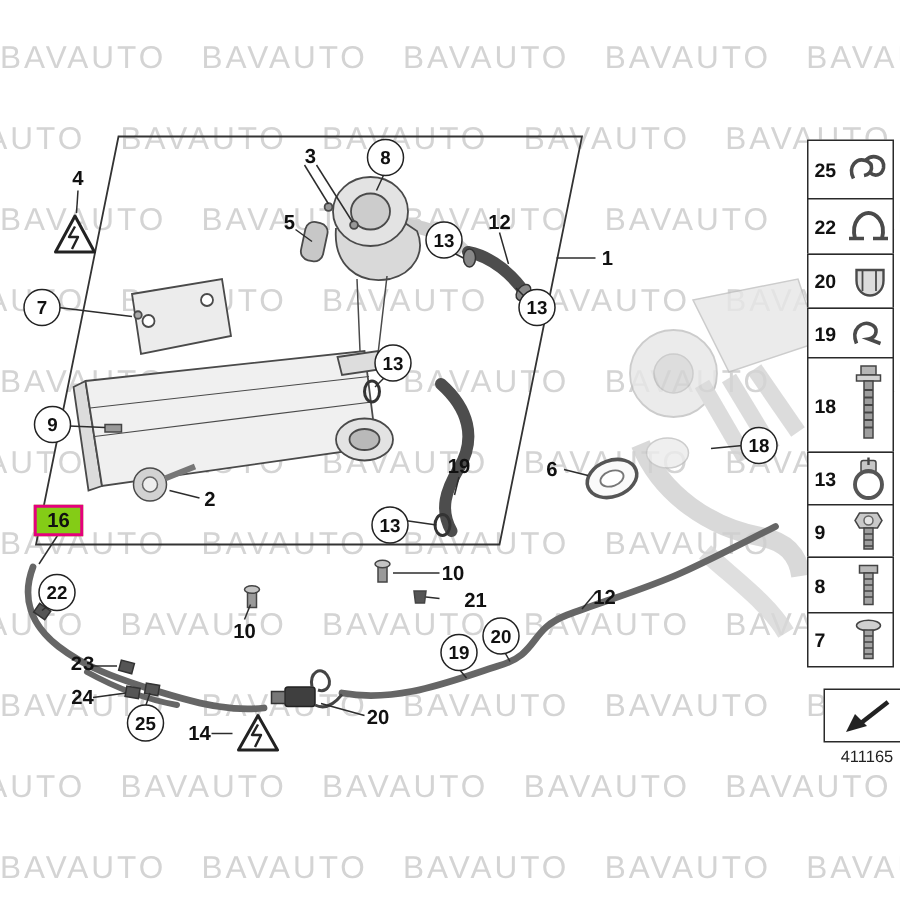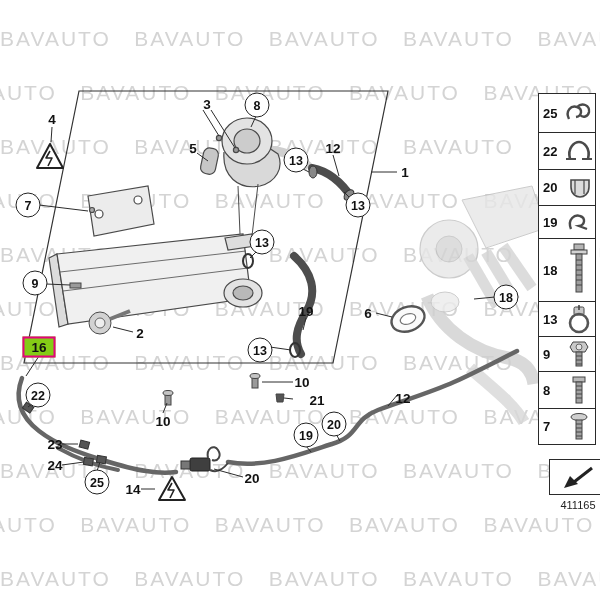--- a/index.html
+++ b/index.html
@@ -201,7 +201,7 @@
       <div class="callout plain" style="left: 163px; top: 421px;">10</div>
       <div class="callout circled" style="left: 334px; top: 424px;">20</div>
       <div class="callout circled" style="left: 306px; top: 435px;">19</div>
-      <div class="callout plain" style="left: 55px; top: 444px;">23</div>
+      <div class="callout plain" style="left: 55px; top: 444px; font-family: Liberation Mono, monospace;">23</div>
       <div class="callout plain" style="left: 55px; top: 465px;">24</div>
       <div class="callout circled" style="left: 97px; top: 482px;">25</div>
       <div class="callout plain" style="left: 133px; top: 489px;">14</div>

